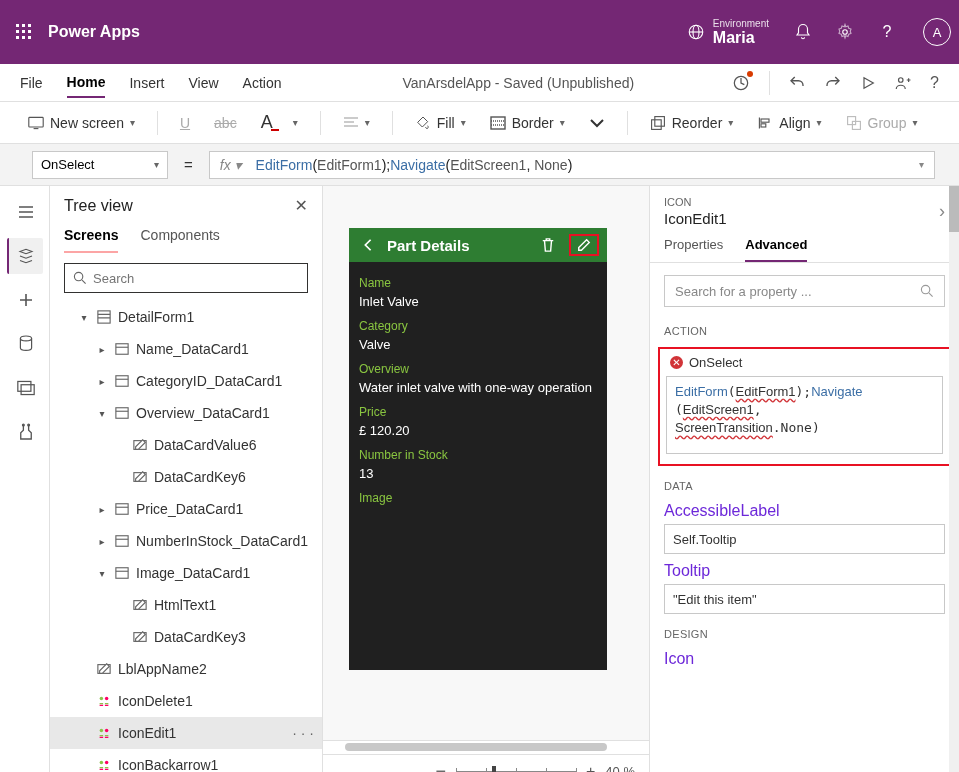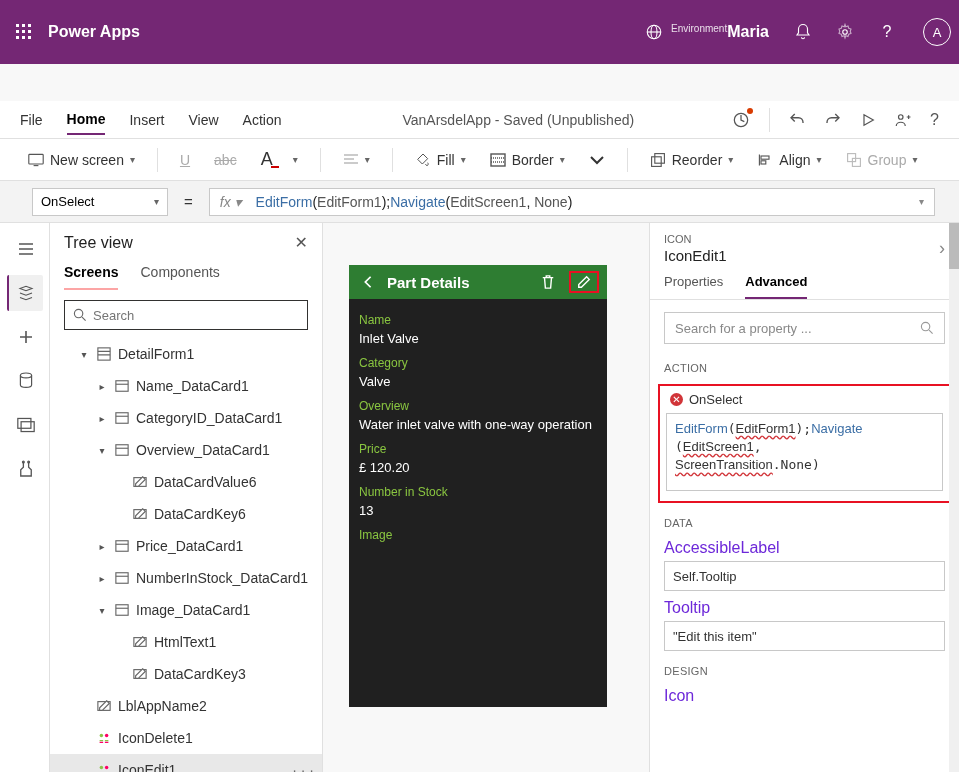--- a/index.html
+++ b/index.html
@@ -11,7 +11,7 @@
 .brand { font-size: 16px; font-weight: 600; margin-left: 8px; }
 .spacer { flex: 1; }
 .env-block { display: flex; align-items: center; gap: 8px; margin-right: 24px; }
-.env-text { display: flex; flex-direction: row; line-height: 1.1; }
+.env-text { display: flex; flex-direction: column; line-height: 1.1; }
 .env-text .lbl { font-size: 10px; opacity: .85; }
 .env-text .val { font-size: 16px; font-weight: 600; }
 .top-icons { display: flex; align-items: center; gap: 22px; }

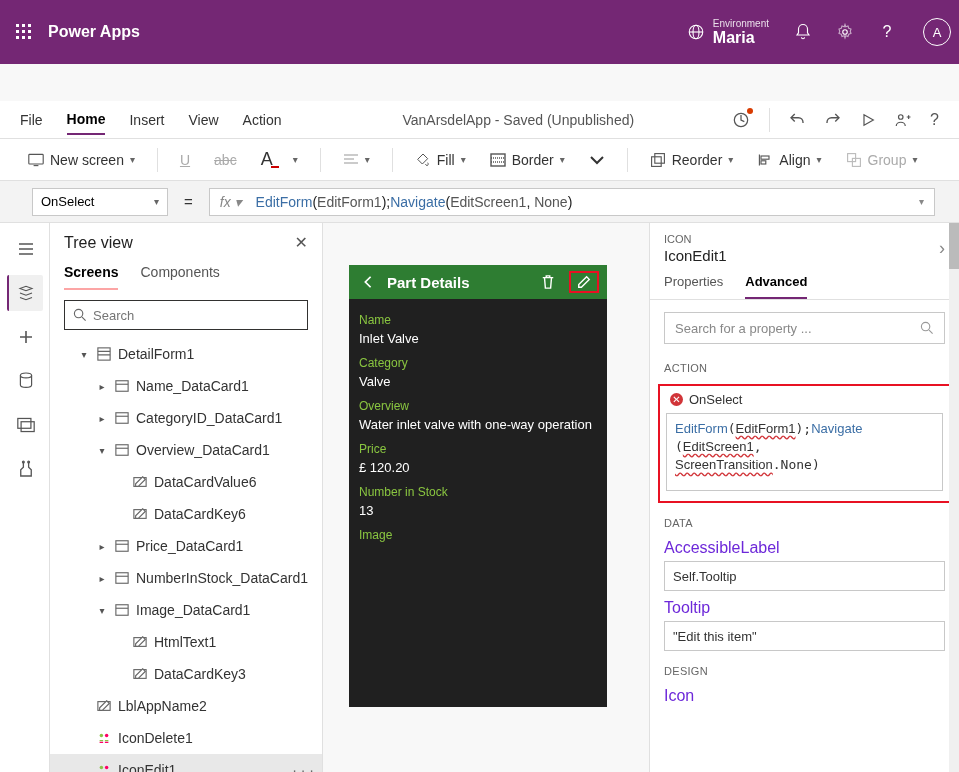--- a/index.html
+++ b/index.html
@@ -19,7 +19,7 @@
 .avatar { width: 28px; height: 28px; border: 1px solid #fff; border-radius: 50%; display:flex; align-items:center; justify-content:center; font-size: 13px; margin-left: 4px; }
 
 
-.menu-bar { height: 38px; background: #fff; display: flex; align-items: center; border-bottom: 1px solid #e0e0e0; padding: 0 20px; font-size: 14px; color: #333; margin-top: 37px; }
+.menu-bar { height: 38px; background: #fff; display: flex; align-items: center; border-bottom: 1px solid #e0e0e0; padding: 0 20px; font-size: 14px; color: #333; }
 .menu-bar .menu-item { margin-right: 24px; cursor: pointer; padding: 6px 0; }
 .menu-bar .menu-item.active { border-bottom: 2px solid #742774; color: #000; font-weight: 600; }
 .app-title-center { flex: 1; text-align: center; color: #555; font-size: 14px; }

